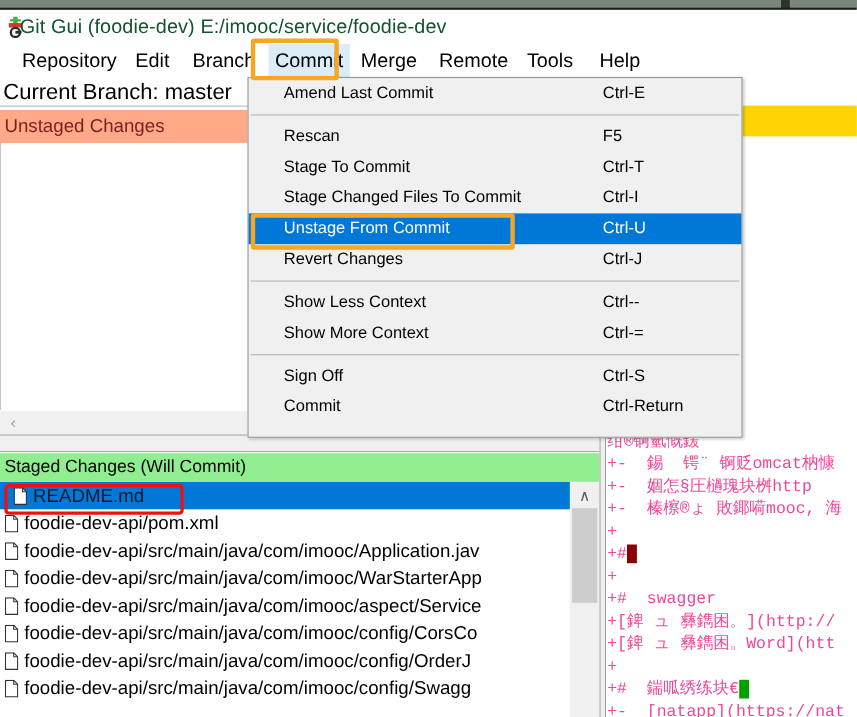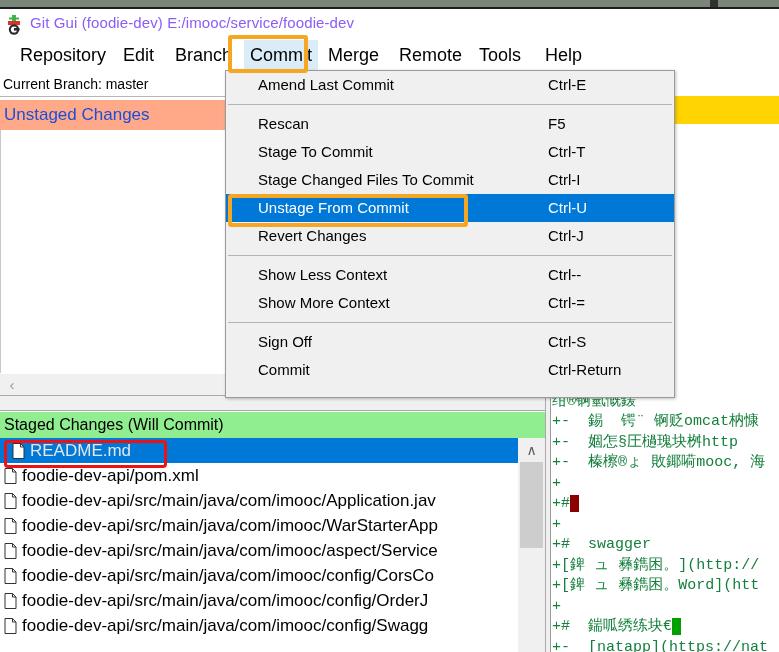--- a/index.html
+++ b/index.html
@@ -20,8 +20,8 @@
   .titlebar{position:absolute;left:0;top:9px;width:779px;height:30px;background:#ffffff;}
   .gitlogo{position:absolute;left:5px;top:6px;width:19px;height:20px;}
   .title-text{
-    position:absolute;left:30px;top:5px;
-    font-size:15px;color:#8b5cf6;white-space:nowrap;letter-spacing:.1px;
+    position:absolute;left:18px;top:5px;
+    font-size:18px;color:#14532d;white-space:nowrap;letter-spacing:.1px;
   }
 
   

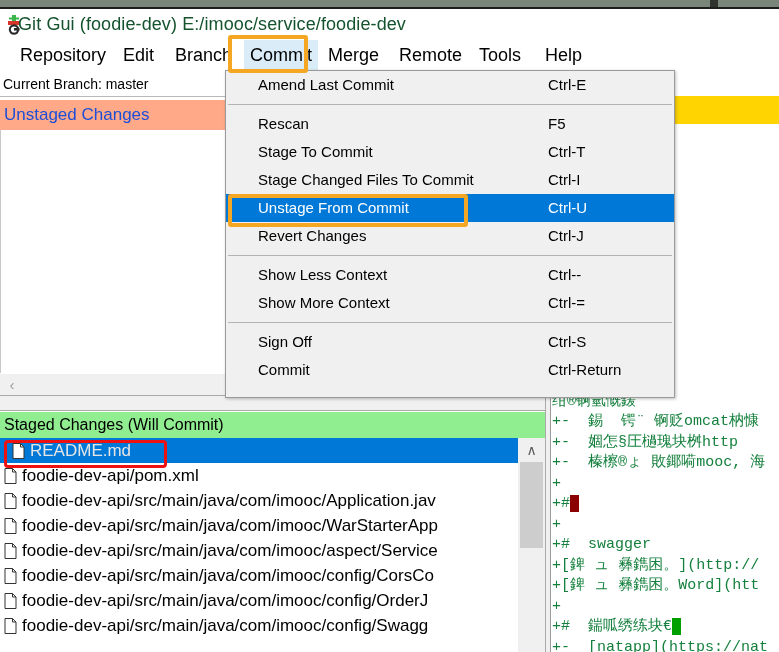--- a/index.html
+++ b/index.html
@@ -36,7 +36,7 @@
   .branchbar{
     position:absolute;left:0;top:72px;width:228px;height:25px;
     background:#ffffff;border-bottom:1px solid #b8b8b8;
-    font-size:14px;color:#000;line-height:25px;padding-left:3px;box-sizing:border-box;
+    font-size:20px;color:#000;line-height:25px;padding-left:3px;box-sizing:border-box;
     white-space:nowrap;overflow:hidden;
   }
   .unstaged-header{

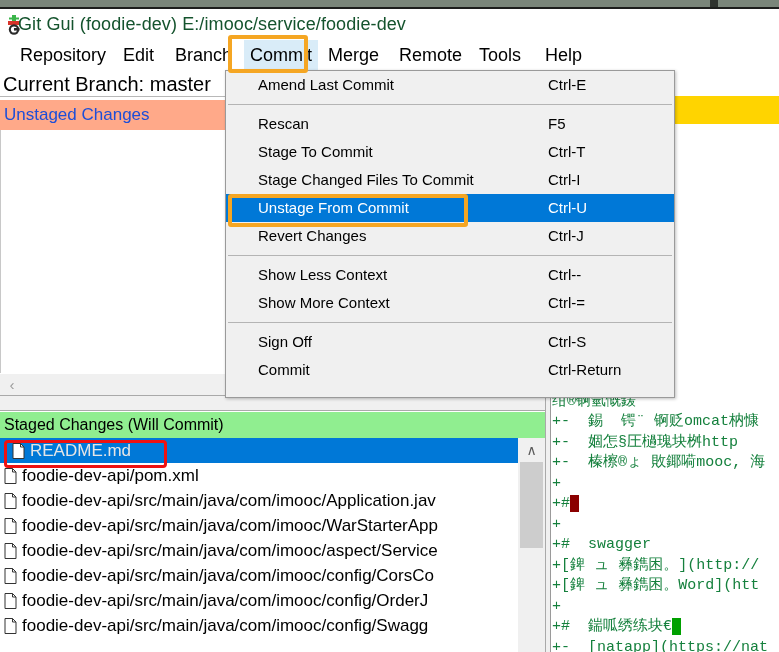--- a/index.html
+++ b/index.html
@@ -41,7 +41,7 @@
   }
   .unstaged-header{
     position:absolute;left:0;top:100px;width:228px;height:30px;
-    background:#ffa989;font-size:17px;color:#1d4ed8;line-height:30px;padding-left:4px;
+    background:#ffa989;font-size:17px;color:#7f1d1d;line-height:30px;padding-left:4px;
     box-sizing:border-box;white-space:nowrap;overflow:hidden;
   }
   .unstaged-body{

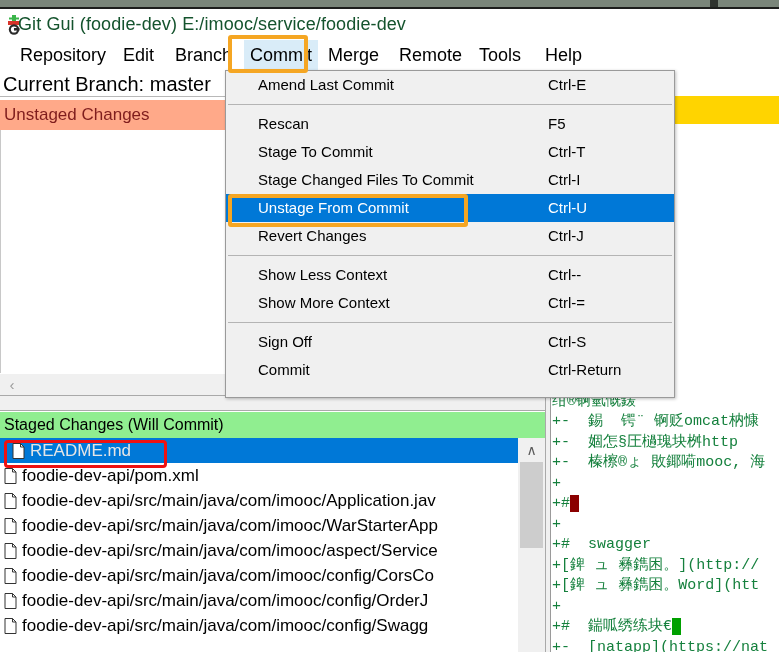--- a/index.html
+++ b/index.html
@@ -109,7 +109,7 @@
   }
   .diff-line{white-space:pre;padding-left:1px;height:20.5px;overflow:hidden;}
   .c-teal{color:#008b8b;}
-  .c-green{color:#15803d;}
+  .c-green{color:#ec4899;}
   .c-red-block{background:#8b0000;color:#8b0000;}
   .cursor-green{background:#00a000;color:#00a000;}
 

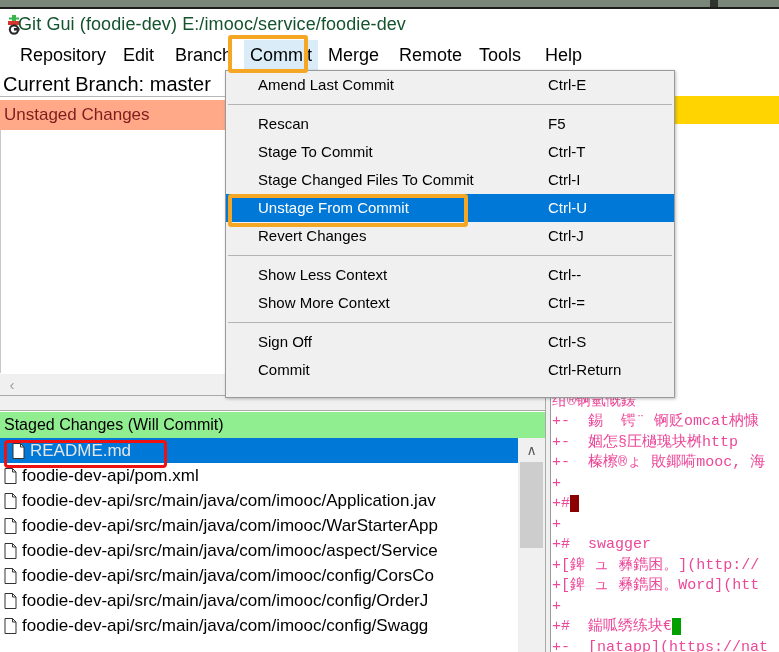--- a/index.html
+++ b/index.html
@@ -73,7 +73,7 @@
     position:relative;height:25px;line-height:25px;white-space:nowrap;overflow:hidden;
     font-size:17px;color:#000;padding-left:4px;box-sizing:border-box;
   }
-  .file-row.selected{background:#0078d7;color:#e5e5e5;padding-left:12px;}
+  .file-row.selected{background:#0078d7;color:#0f172a;padding-left:12px;}
   .file-icon{
     display:inline-block;width:13px;height:16px;margin-right:5px;vertical-align:-3px;position:relative;
   }

